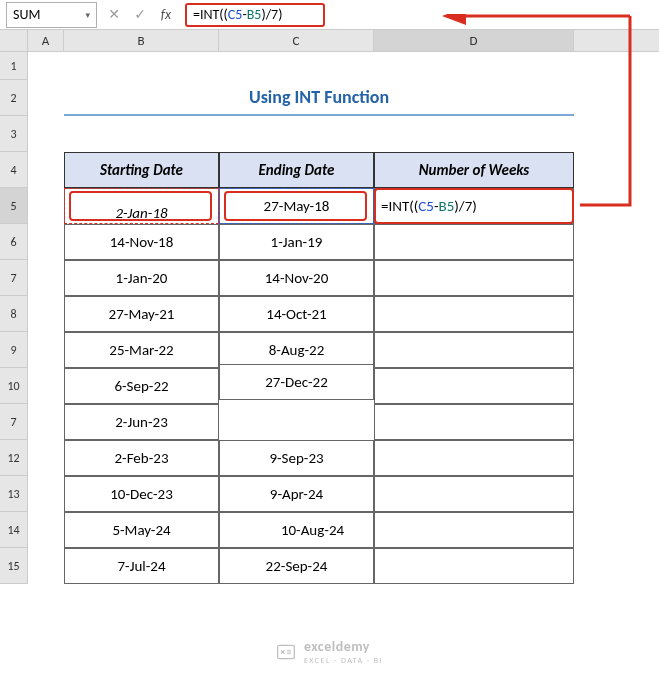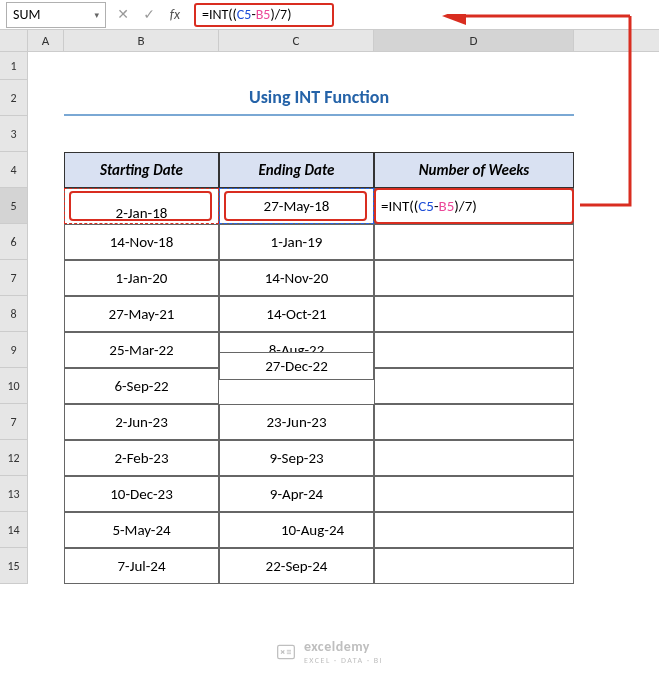--- a/index.html
+++ b/index.html
@@ -19,7 +19,7 @@
       background: #fff;
     }
     .name-box {
-      width: 100px;
+      width: 91px;
       height: 26px;
       border: 1px solid #b0b0b0;
       background: #fff;

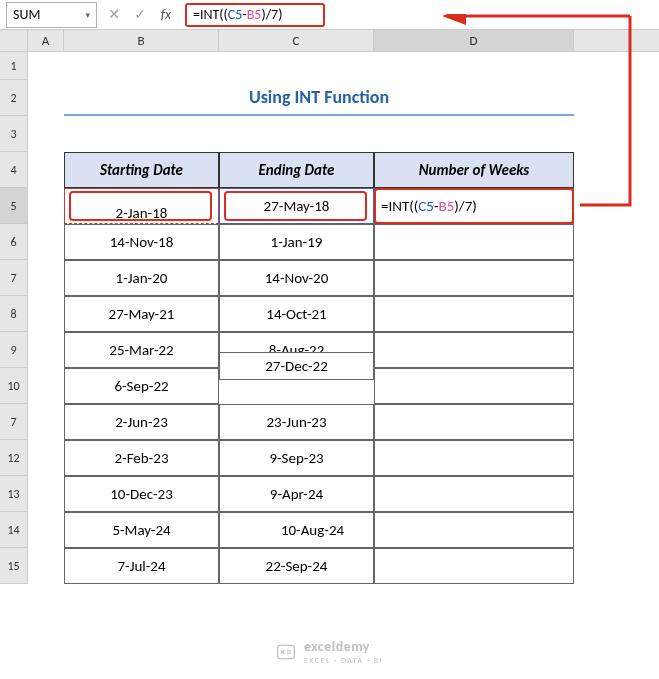--- a/index.html
+++ b/index.html
@@ -168,7 +168,7 @@
     }
     .formula-text { color: #000; }
     .formula-text .ref-c5 { color: #1d4ed8; }
-    .formula-text .ref-b5 { color: #ec4899; }
+    .formula-text .ref-b5 { color: #0f766e; }
     .watermark {
       position: absolute;
       bottom: 14px;

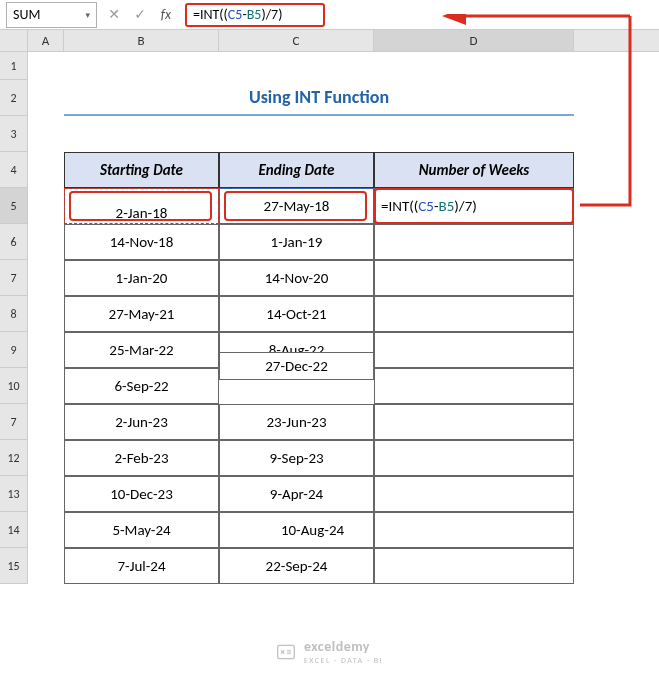--- a/index.html
+++ b/index.html
@@ -253,7 +253,7 @@
     <div class="cell table-header" style="left:191px;top:100px;width:155px;height:36px;">Ending Date</div>
     <div class="cell table-header" style="left:346px;top:100px;width:200px;height:36px;">Number of Weeks</div>
 
-    <div class="cell table-cell" style="left:36px;top:136px;width:155px;height:49px;">2-Jan-18</div>
+    <div class="cell table-cell" style="left:36px;top:136px;width:155px;height:49px;font-style:italic;">2-Jan-18</div>
     <div class="cell table-cell" style="left:191px;top:136px;width:155px;height:36px;">27-May-18</div>
     <div class="cell table-cell" style="left:346px;top:136px;width:200px;height:36px;justify-content:flex-start;padding-left:6px;">
       <span class="formula-text">

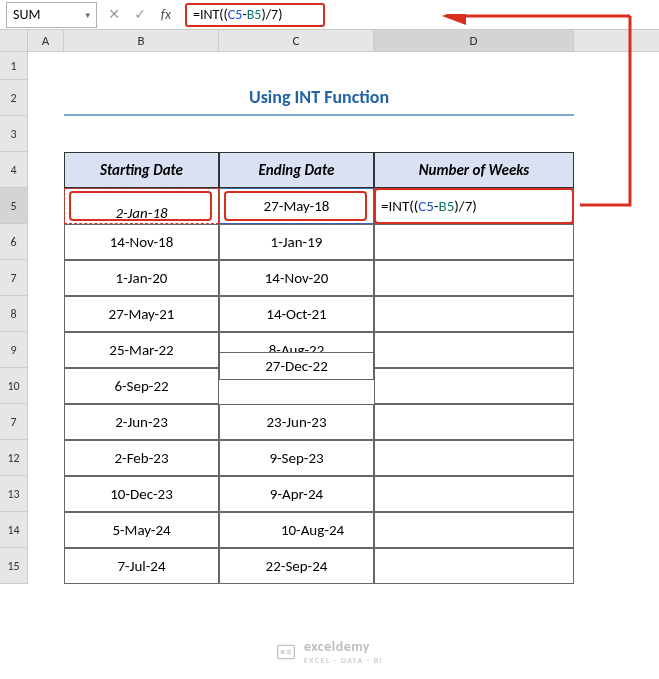--- a/index.html
+++ b/index.html
@@ -278,7 +278,7 @@
     <div class="cell table-cell" style="left:346px;top:280px;width:200px;height:36px;"></div>
 
     <div class="cell table-cell" style="left:36px;top:316px;width:155px;height:36px;">6-Sep-22</div>
-    <div class="cell table-cell" style="left:191px;top:300px;width:155px;height:28px;">27-Dec-22</div>
+    <div class="cell table-cell" style="left:191px;top:312px;width:155px;height:36px;">27-Dec-22</div>
     <div class="cell table-cell" style="left:346px;top:316px;width:200px;height:36px;"></div>
 
     <div class="cell table-cell" style="left:36px;top:352px;width:155px;height:36px;">2-Jun-23</div>

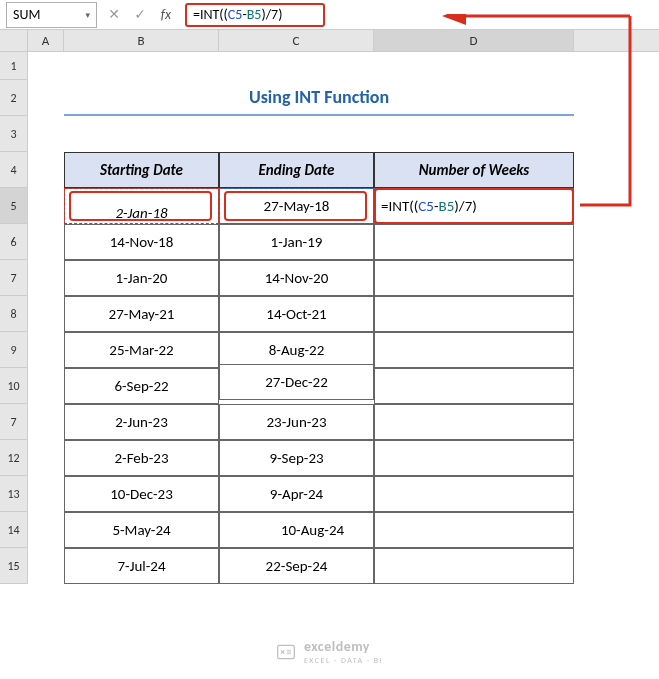--- a/index.html
+++ b/index.html
@@ -282,7 +282,6 @@
     <div class="cell table-cell" style="left:346px;top:316px;width:200px;height:36px;"></div>
 
     <div class="cell table-cell" style="left:36px;top:352px;width:155px;height:36px;">2-Jun-23</div>
-    <div class="cell table-cell" style="left:191px;top:352px;width:155px;height:36px;">23-Jun-23</div>
     <div class="cell table-cell" style="left:346px;top:352px;width:200px;height:36px;"></div>
 
     <div class="cell table-cell" style="left:36px;top:388px;width:155px;height:36px;">2-Feb-23</div>

